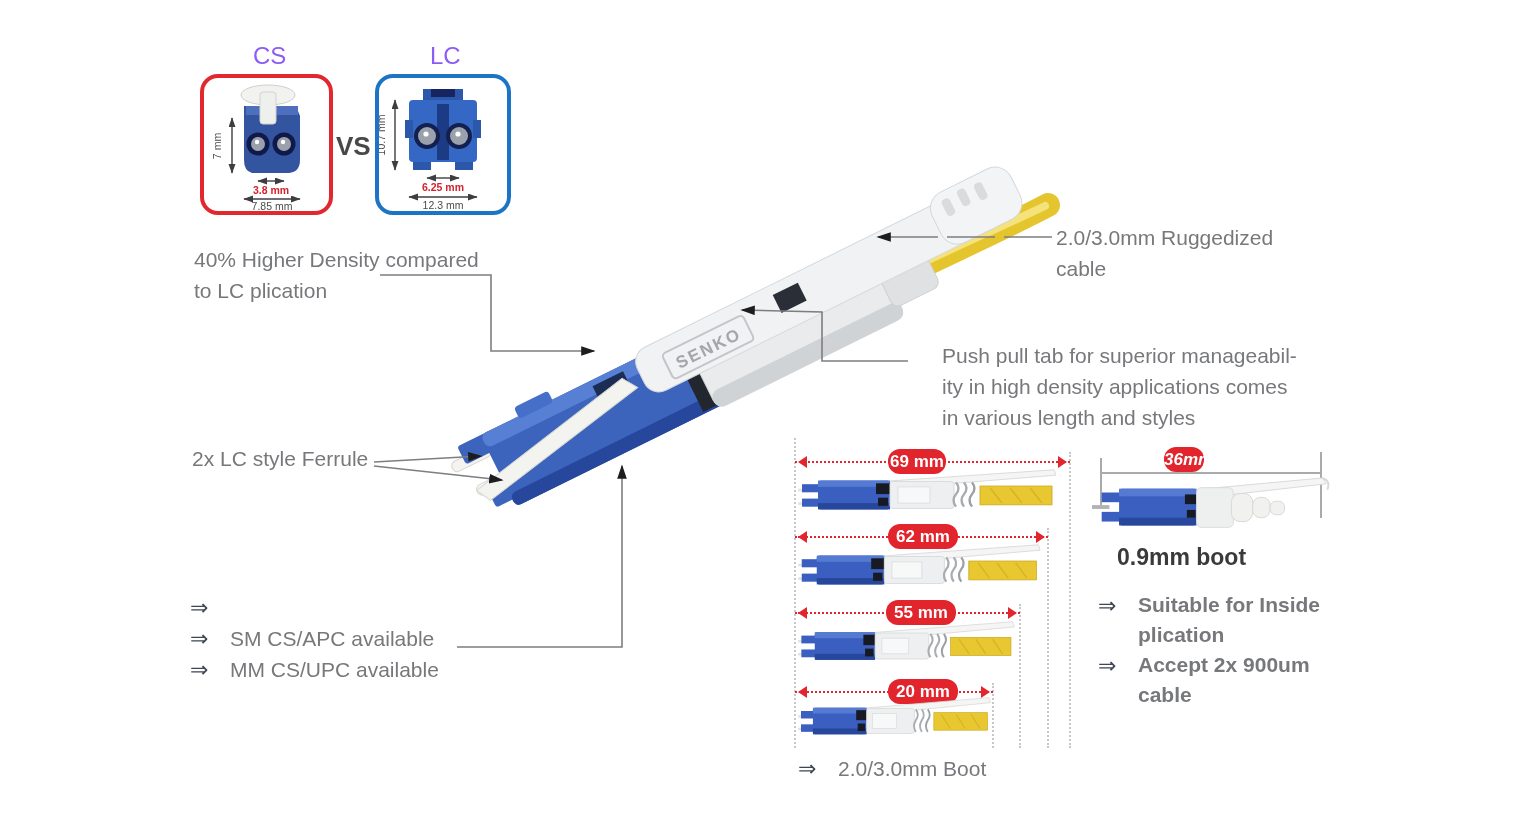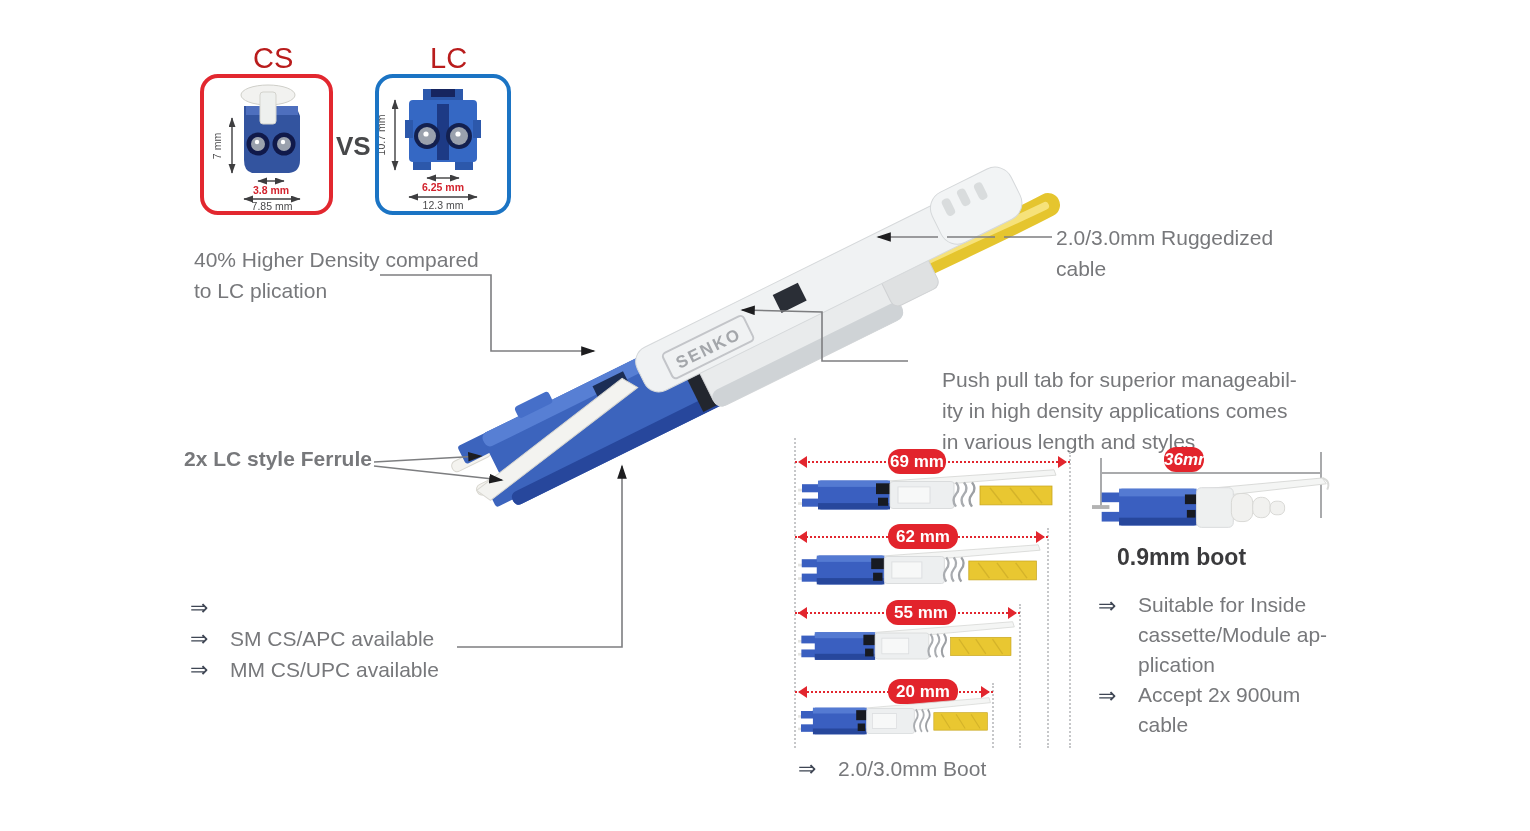--- a/index.html
+++ b/index.html
@@ -6,7 +6,7 @@
   .stage{position:relative;width:1530px;height:831px;background:#ffffff;overflow:hidden;
          font-family:"Liberation Sans", sans-serif;}
   
-  .cmp-title{position:absolute;color:#b91c1c;font-size:29px;}
+  .cmp-title{position:absolute;color:#8b5cf6;font-size:24px;}
   .vs{position:absolute;color:#47484a;font-size:26px;font-weight:600;}
   .cmp-box{position:absolute;border-radius:18px;box-sizing:border-box;background:#fff;}
   .cs-box{border:4px solid #e2272f;}

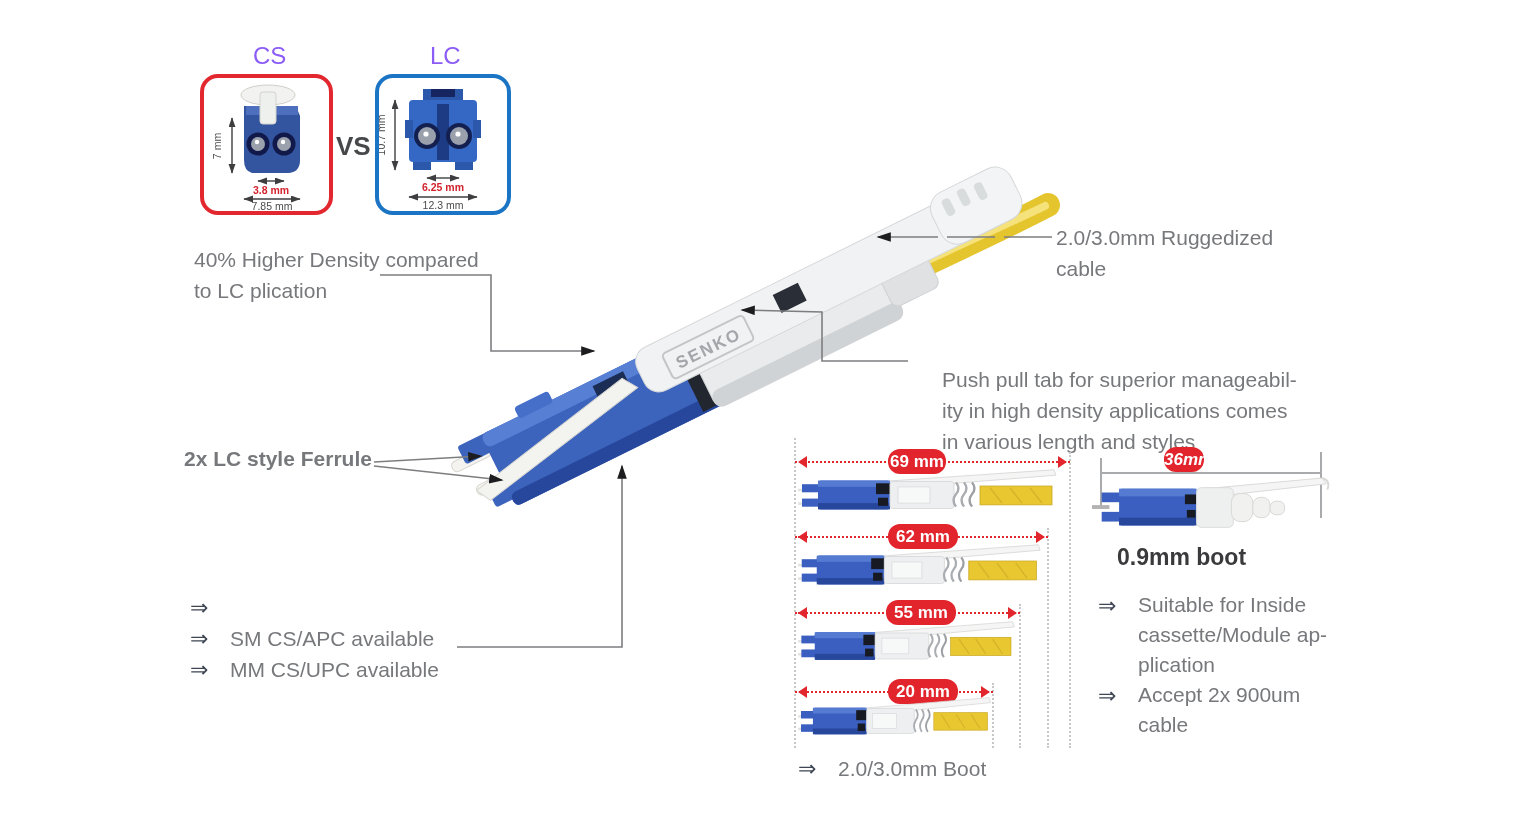--- a/index.html
+++ b/index.html
@@ -227,7 +227,7 @@
       <span style="display:block">cable</span>
     </div>
 
-    <div class="t" style="left:942px;top:364px;">
+    <div class="t" style="left:942px;top:340px;">
       <span style="display:block">Push pull tab for superior manageabil-</span>
       <span style="display:block">ity in high density applications comes</span>
       <span style="display:block">in various length and styles</span>

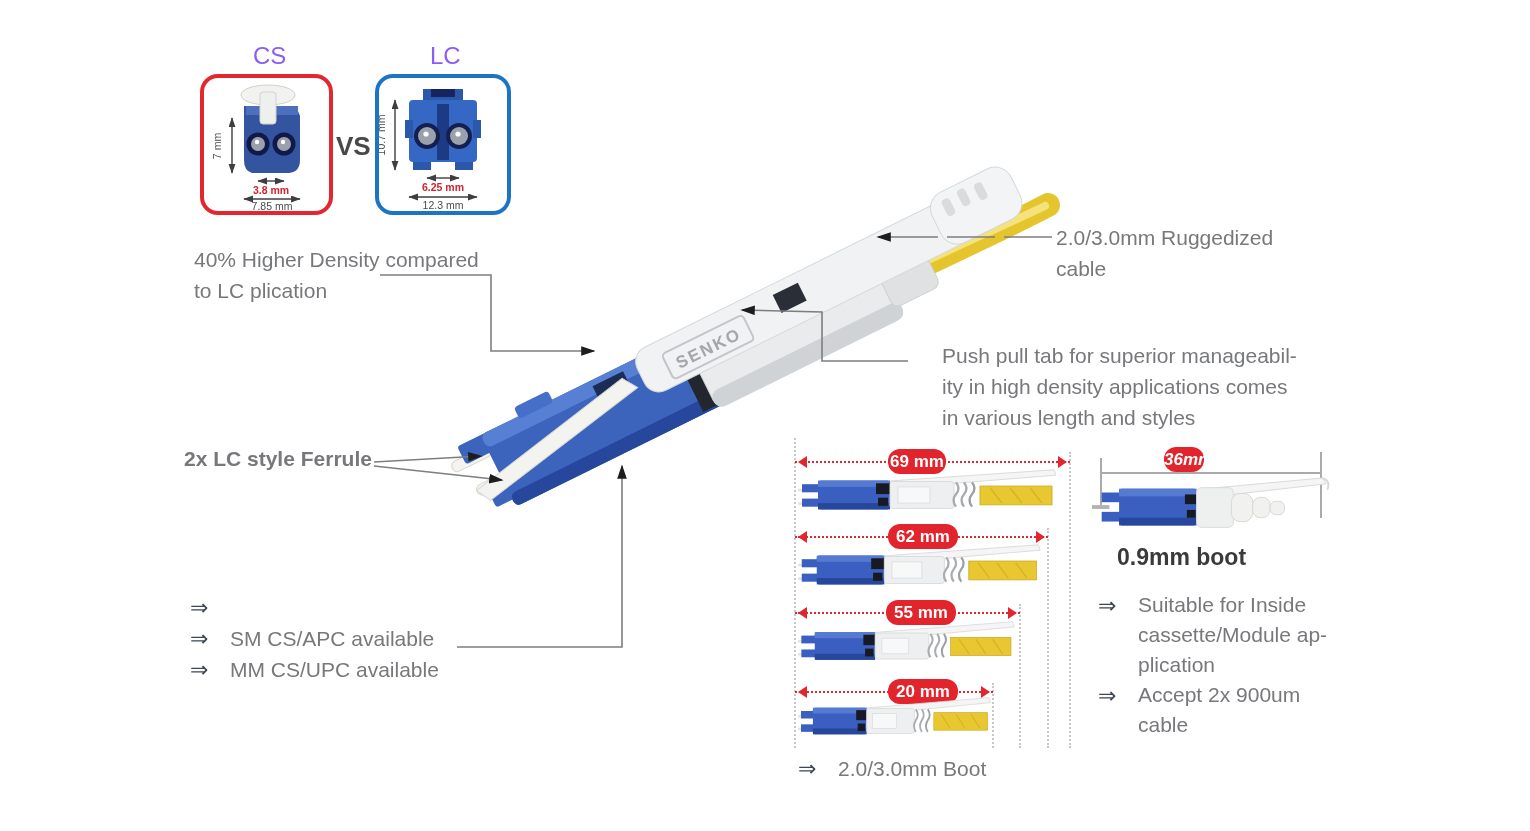--- a/index.html
+++ b/index.html
@@ -204,7 +204,7 @@
       <span style="display:block">to LC plication</span>
     </div>
 
-    <div class="t" style="left:184px;top:443px;font-weight:bold;">
+    <div class="t" style="left:192px;top:443px;">
       <span style="display:block">2x LC style Ferrule</span>
     </div>
 

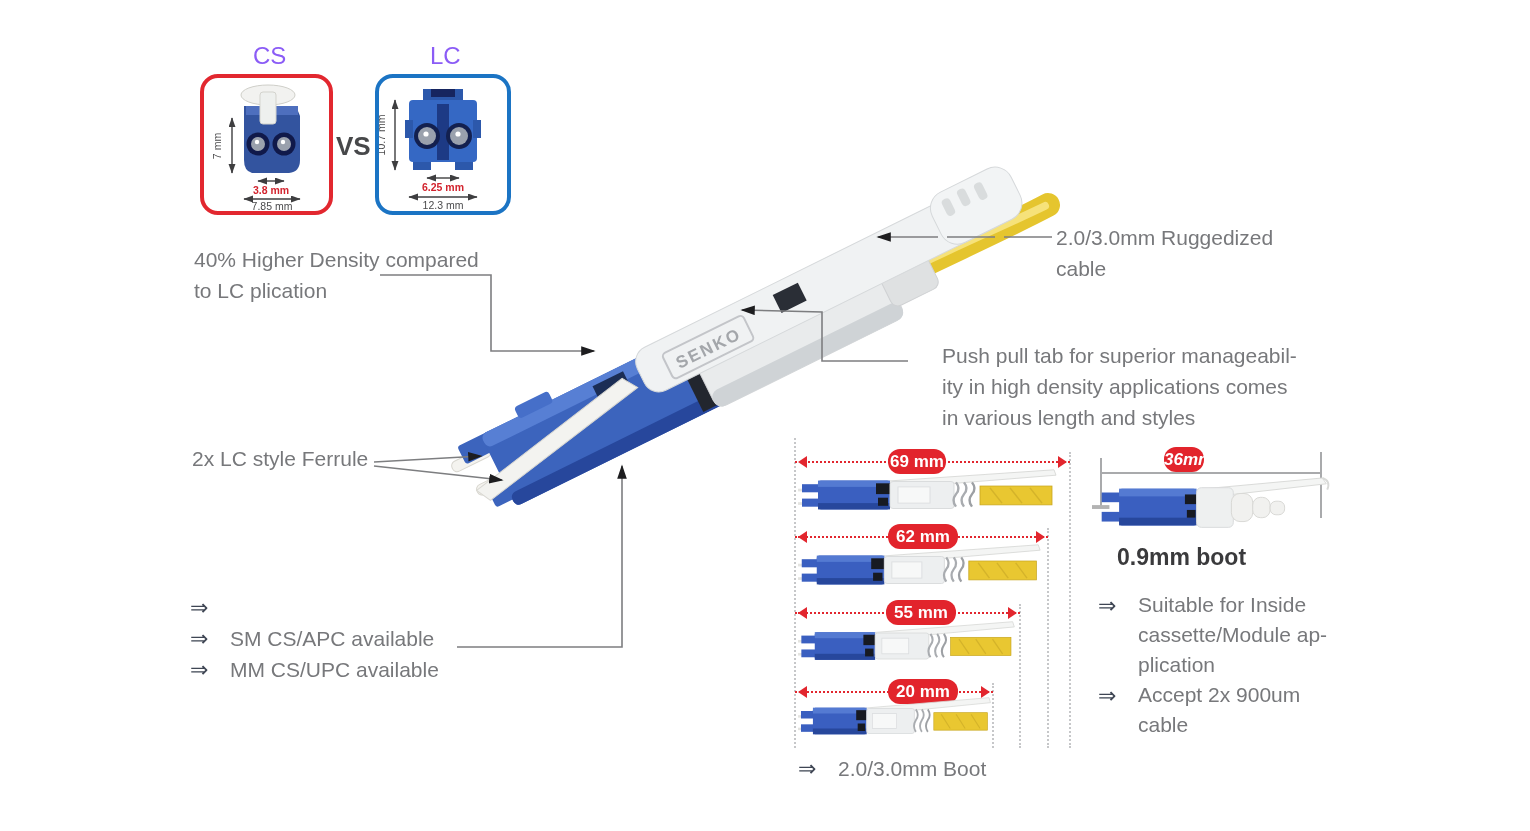--- a/index.html
+++ b/index.html
@@ -16,7 +16,7 @@
   .t{position:absolute;color:#77787b;font-size:21px;line-height:31px;white-space:nowrap;}
   .brow{display:flex;align-items:flex-start;}
   .bullet{color:#3f4654;font-size:22px;line-height:31px;width:40px;flex:0 0 40px;}
-  .blines span{display:block;}
+  .blines span{display:block;font-weight:bold;}
   .boot-title{position:absolute;color:#3a3a3c;font-size:23px;font-weight:bold;}
   
   .vguide{position:absolute;width:0;border-left:2px dotted #c6c7c9;}

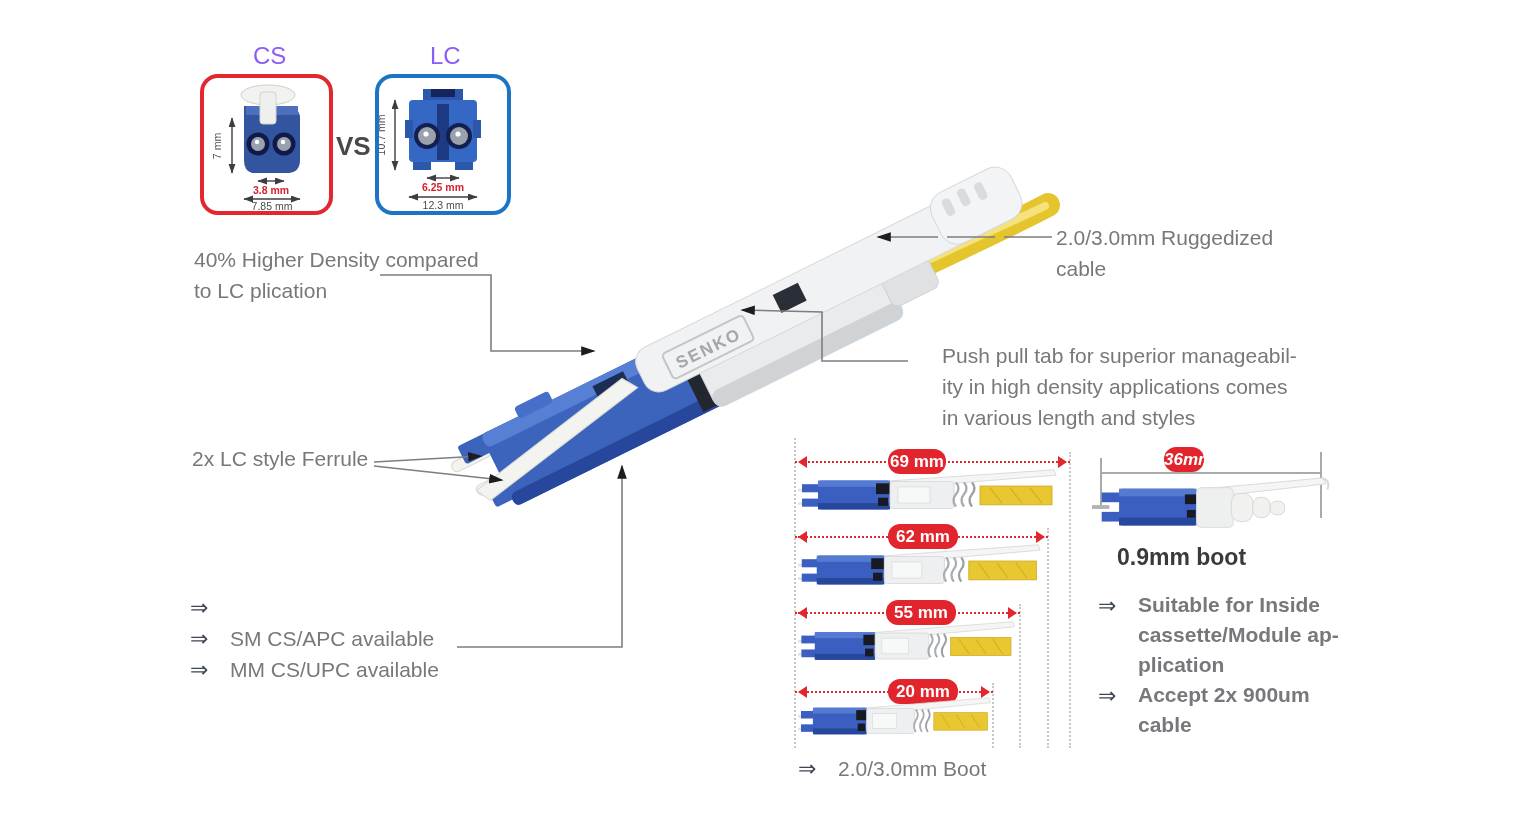--- a/index.html
+++ b/index.html
@@ -295,7 +295,6 @@
         <span class="bullet">⇒</span>
         <span class="blines">
           <span>Suitable for Inside</span>
-          <span>cassette/Module ap-</span>
           <span>plication</span>
         </span>
       </div>

